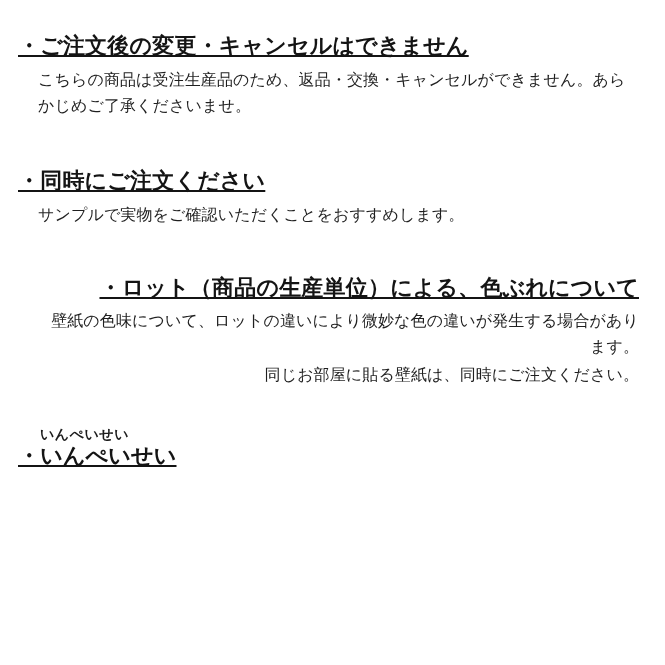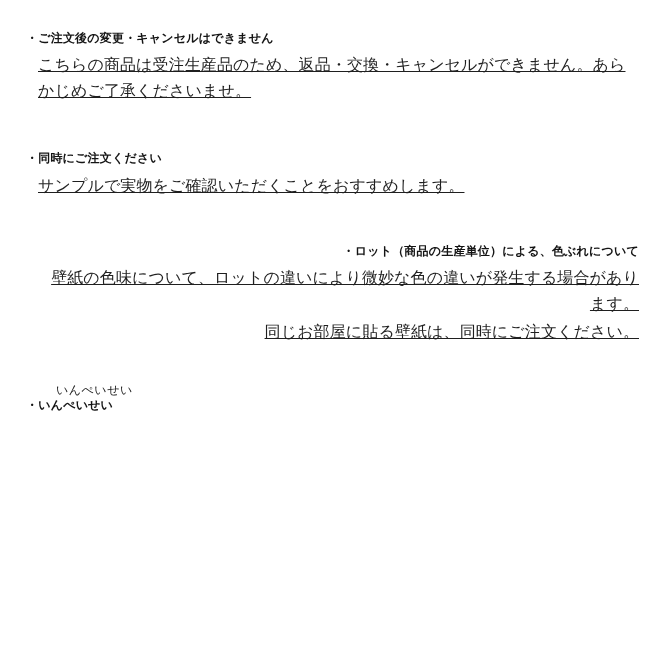--- a/index.html
+++ b/index.html
@@ -42,13 +42,14 @@
     white-space: nowrap;
   }
   .heading {
-    font-size: 12px;
+    font-size: 22px;
     font-weight: bold;
     line-height: 1.45;
     letter-spacing: 0.2px;
     color: #141414;
-    margin: 0 0 5px 8px;
+    margin: 0 0 5px 0;
     text-indent: 0;
+    text-decoration: underline;
   }
   .body-text {
     font-size: 16px;

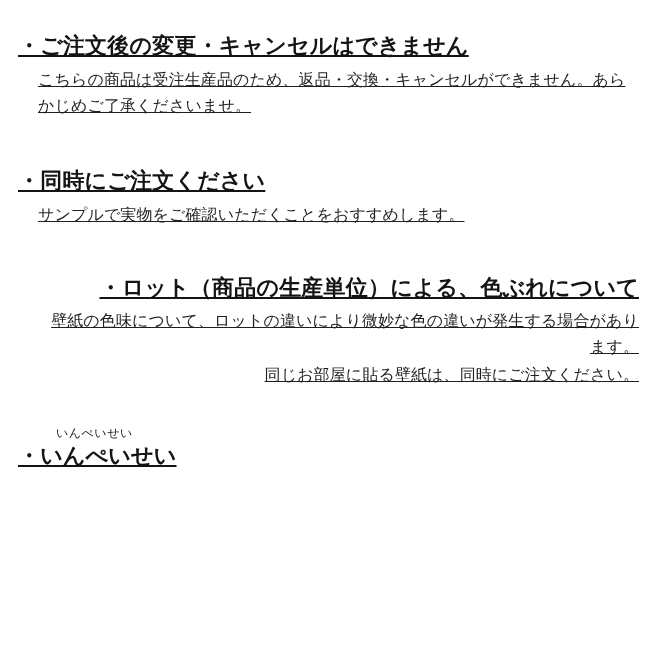--- a/index.html
+++ b/index.html
@@ -57,7 +57,6 @@
     letter-spacing: 0.1px;
     color: #1f1f1f;
     margin: 0 0 0 20px;
-    text-decoration: underline;
   }
   .body-text + .body-text {
     margin-top: 2px;

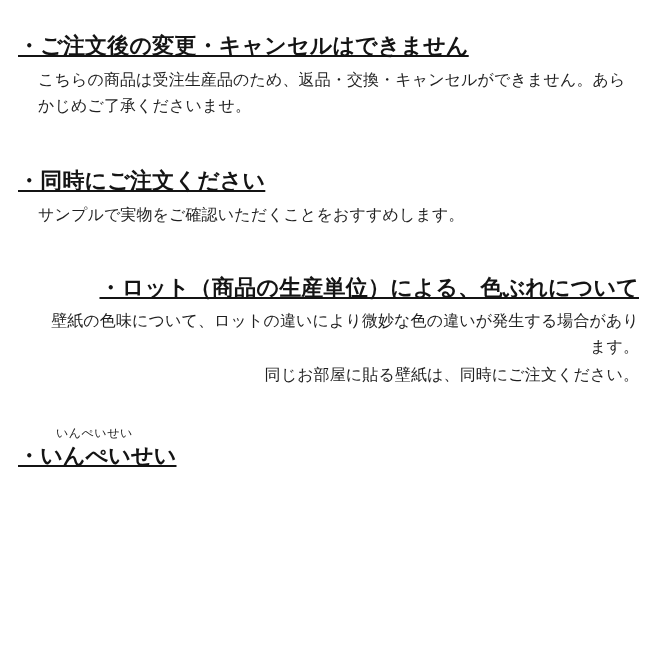--- a/index.html
+++ b/index.html
@@ -33,13 +33,14 @@
   }
   .ruby {
     position: absolute;
-    left: 38px;
+    left: 22px;
     top: -13px;
-    font-size: 12px;
+    font-size: 14px;
     letter-spacing: 0.5px;
     color: #1b1b1b;
     line-height: 1;
     white-space: nowrap;
+    font-weight: bold;
   }
   .heading {
     font-size: 22px;

